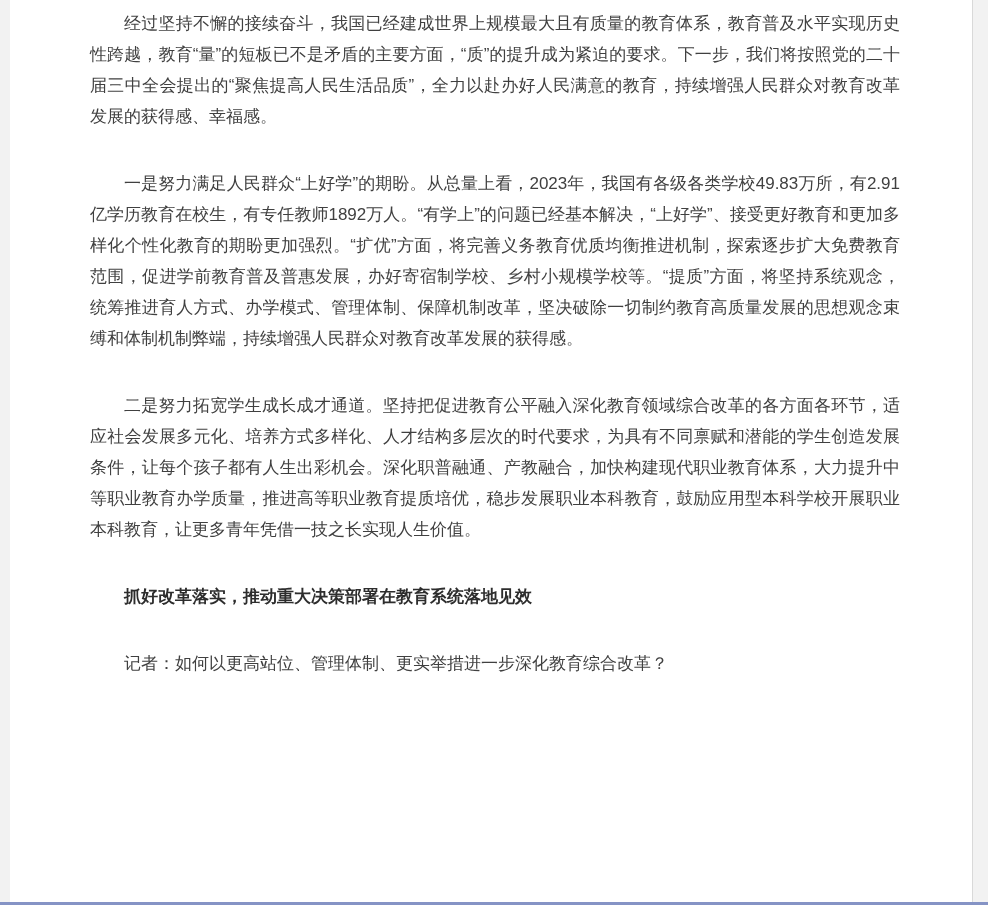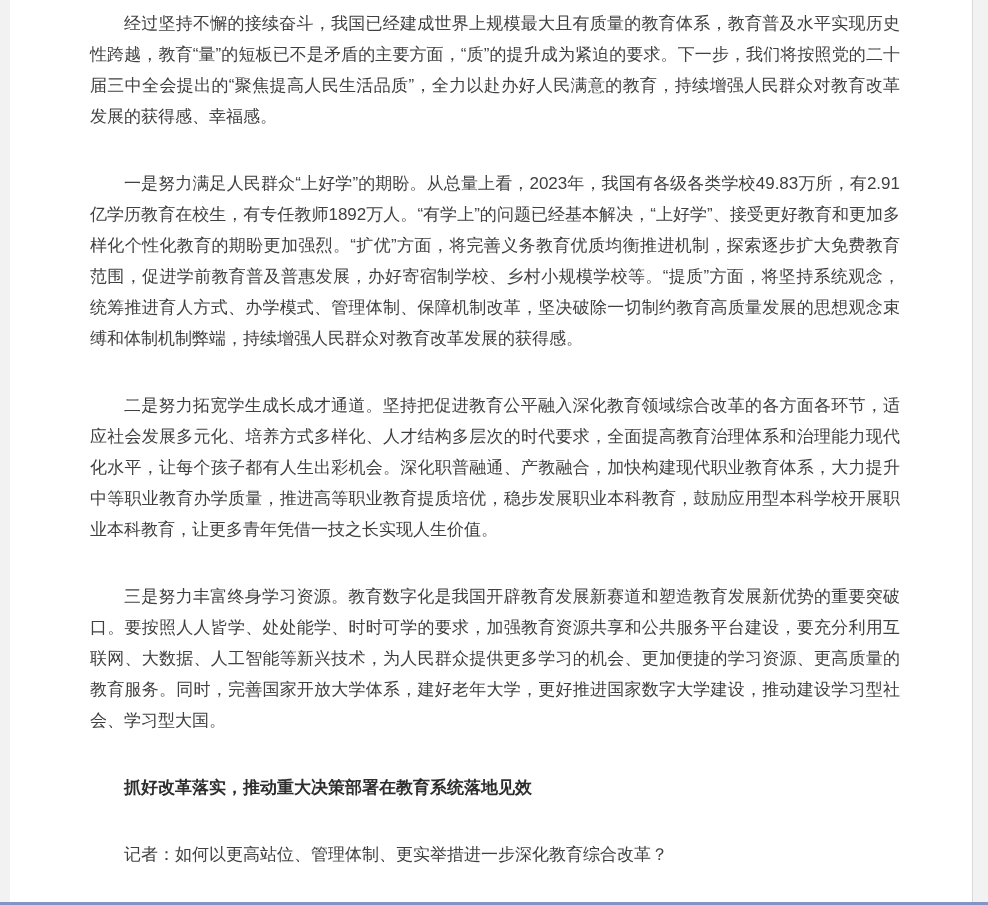--- a/index.html
+++ b/index.html
@@ -72,7 +72,7 @@
 
     <p>一是努力满足人民群众“上好学”的期盼。从总量上看，2023年，我国有各级各类学校49.83万所，有2.91亿学历教育在校生，有专任教师1892万人。“有学上”的问题已经基本解决，“上好学”、接受更好教育和更加多样化个性化教育的期盼更加强烈。“扩优”方面，将完善义务教育优质均衡推进机制，探索逐步扩大免费教育范围，促进学前教育普及普惠发展，办好寄宿制学校、乡村小规模学校等。“提质”方面，将坚持系统观念，统筹推进育人方式、办学模式、管理体制、保障机制改革，坚决破除一切制约教育高质量发展的思想观念束缚和体制机制弊端，持续增强人民群众对教育改革发展的获得感。</p>
 
-    <p>二是努力拓宽学生成长成才通道。坚持把促进教育公平融入深化教育领域综合改革的各方面各环节，适应社会发展多元化、培养方式多样化、人才结构多层次的时代要求，全面提高教育治理体系和治理能力现代化水平，让每个孩子都有人生出彩机会。深化职普融通、产教融合，加快构建现代职业教育体系，大力提升中等职业教育办学质量，推进高等职业教育提质培优，稳步发展职业本科教育，鼓励应用型本科学校开展职业本科教育，让更多青年凭借一技之长实现人生价值。</p>
+    <p>二是努力拓宽学生成长成才通道。坚持把促进教育公平融入深化教育领域综合改革的各方面各环节，适应社会发展多元化、培养方式多样化、人才结构多层次的时代要求，为具有不同禀赋和潜能的学生创造发展条件，让每个孩子都有人生出彩机会。深化职普融通、产教融合，加快构建现代职业教育体系，大力提升中等职业教育办学质量，推进高等职业教育提质培优，稳步发展职业本科教育，鼓励应用型本科学校开展职业本科教育，让更多青年凭借一技之长实现人生价值。</p>
 
     <p>三是努力丰富终身学习资源。教育数字化是我国开辟教育发展新赛道和塑造教育发展新优势的重要突破口。要按照人人皆学、处处能学、时时可学的要求，加强教育资源共享和公共服务平台建设，要充分利用互联网、大数据、人工智能等新兴技术，为人民群众提供更多学习的机会、更加便捷的学习资源、更高质量的教育服务。同时，完善国家开放大学体系，建好老年大学，更好推进国家数字大学建设，推动建设学习型社会、学习型大国。</p>
 

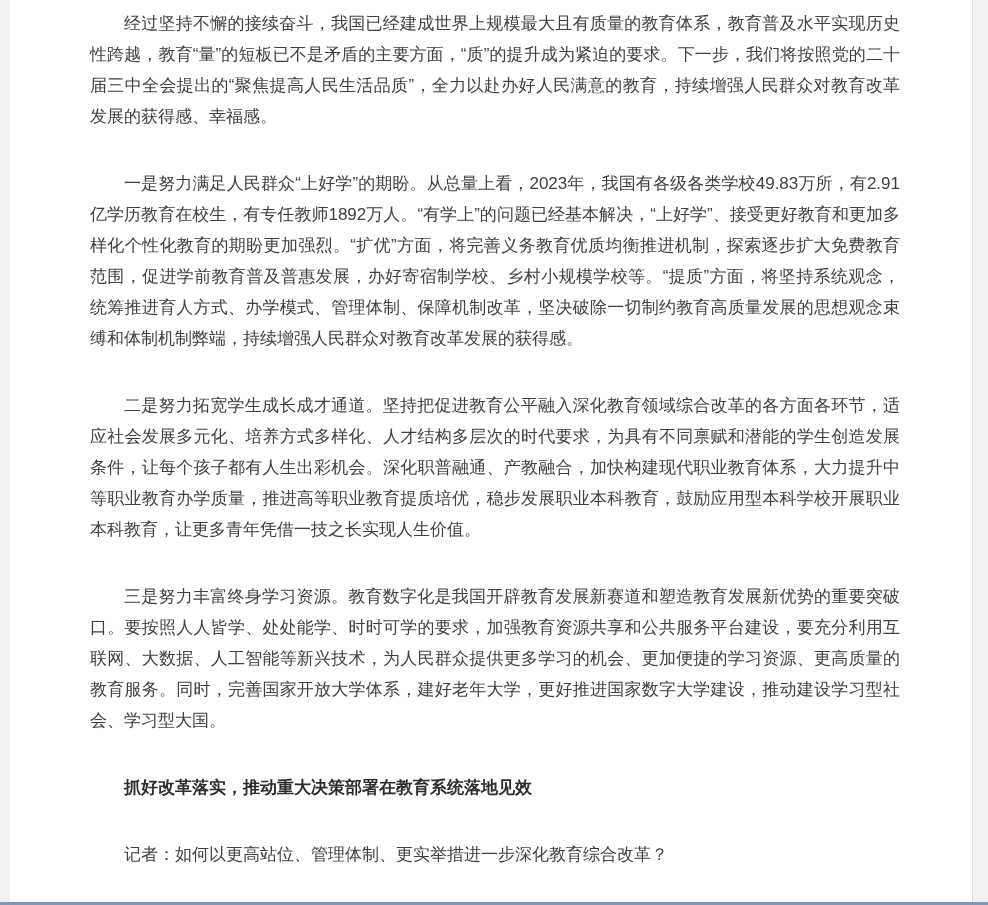--- a/index.html
+++ b/index.html
@@ -74,7 +74,6 @@
 
     <p>二是努力拓宽学生成长成才通道。坚持把促进教育公平融入深化教育领域综合改革的各方面各环节，适应社会发展多元化、培养方式多样化、人才结构多层次的时代要求，为具有不同禀赋和潜能的学生创造发展条件，让每个孩子都有人生出彩机会。深化职普融通、产教融合，加快构建现代职业教育体系，大力提升中等职业教育办学质量，推进高等职业教育提质培优，稳步发展职业本科教育，鼓励应用型本科学校开展职业本科教育，让更多青年凭借一技之长实现人生价值。</p>
 
-    <p>三是努力丰富终身学习资源。教育数字化是我国开辟教育发展新赛道和塑造教育发展新优势的重要突破口。要按照人人皆学、处处能学、时时可学的要求，加强教育资源共享和公共服务平台建设，要充分利用互联网、大数据、人工智能等新兴技术，为人民群众提供更多学习的机会、更加便捷的学习资源、更高质量的教育服务。同时，完善国家开放大学体系，建好老年大学，更好推进国家数字大学建设，推动建设学习型社会、学习型大国。</p>
 
     <h2>抓好改革落实，推动重大决策部署在教育系统落地见效</h2>
 

